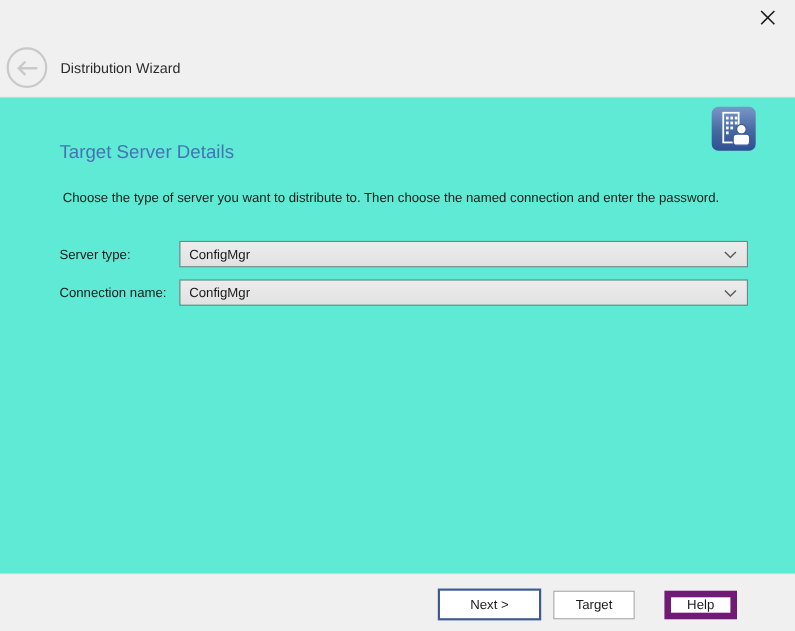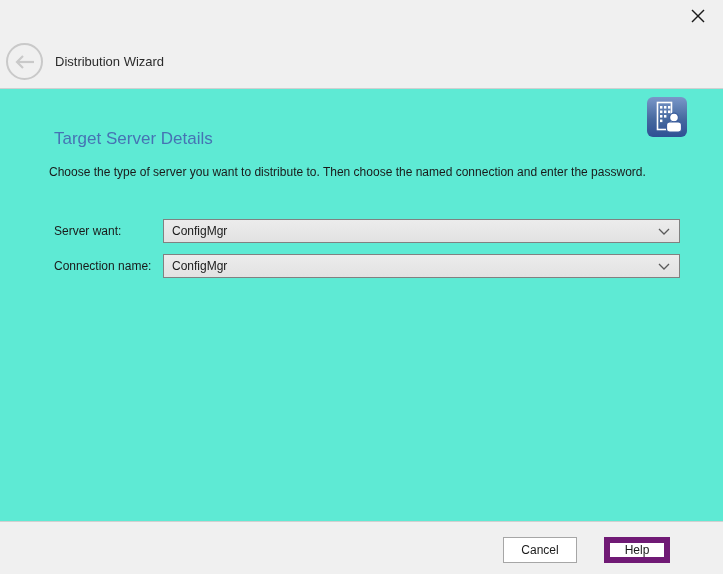--- a/index.html
+++ b/index.html
@@ -46,7 +46,7 @@
   .description{
     position:absolute;left:49px;top:165px;width:608px;
     font-size:12px;line-height:15px;color:#1a1a1a;
-    text-align:justify;margin:0;
+    text-align:justify;margin:8px;
   }
   .field-label{
     position:absolute;left:54px;height:24px;

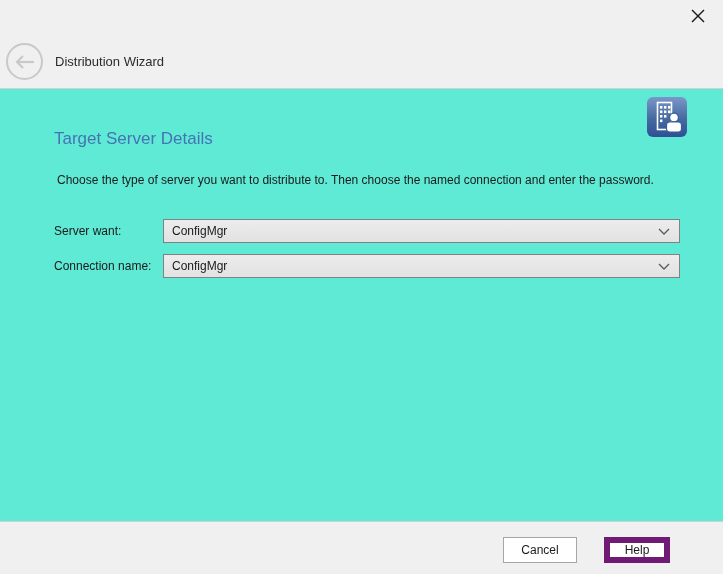--- a/index.html
+++ b/index.html
@@ -157,7 +157,7 @@
 
   <p class="description">Choose the type of server you want to distribute to. Then choose the named connection and enter the password.</p>
 
-  <div class="field-label row1-label">Server want:</div>
+  <div class="field-label row1-label">Server type:</div>
   <div class="combobox row1-combo" role="combobox">
     <span class="combo-value">ConfigMgr</span>
     <span class="chevron icon">

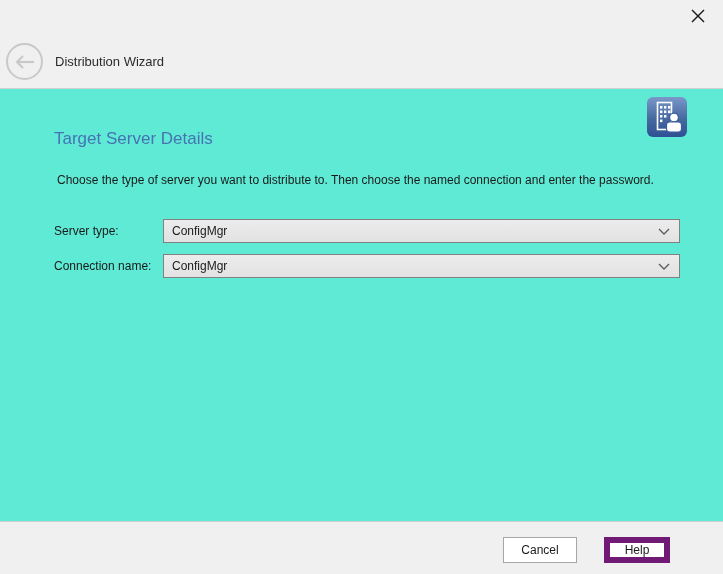--- a/index.html
+++ b/index.html
@@ -178,6 +178,7 @@
   </div>
 
   <div class="footer">
+    <button class="btn btn-next">Next &gt;</button>
     <button class="btn btn-cancel">Cancel</button>
     <button class="btn btn-help">Help</button>
   </div>

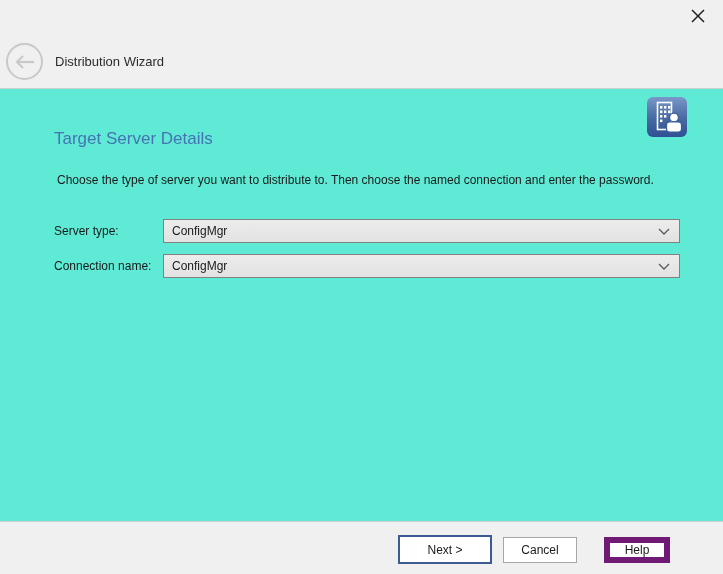--- a/index.html
+++ b/index.html
@@ -179,7 +179,7 @@
 
   <div class="footer">
     <button class="btn btn-next">Next &gt;</button>
-    <button class="btn btn-cancel">Cancel</button>
+    <button class="btn btn-cancel">Target</button>
     <button class="btn btn-help">Help</button>
   </div>
 

